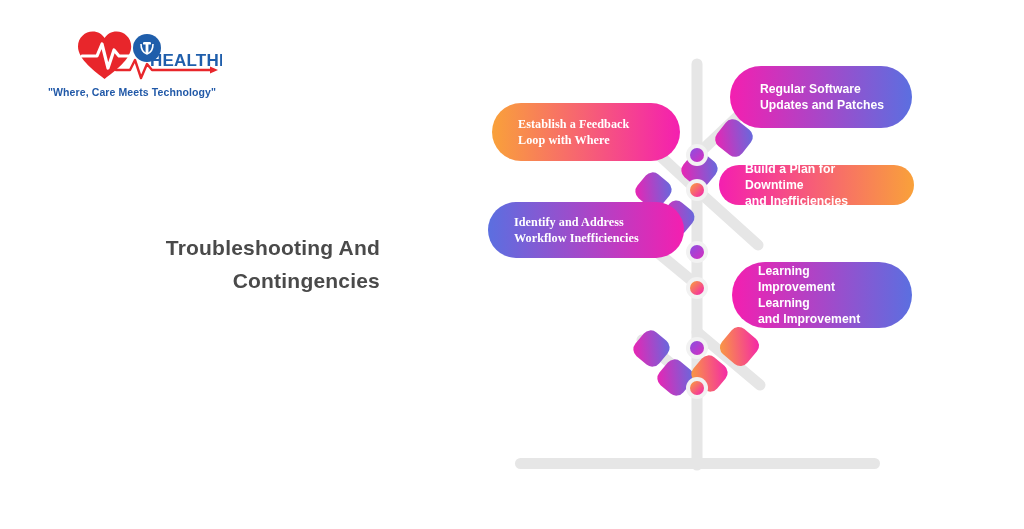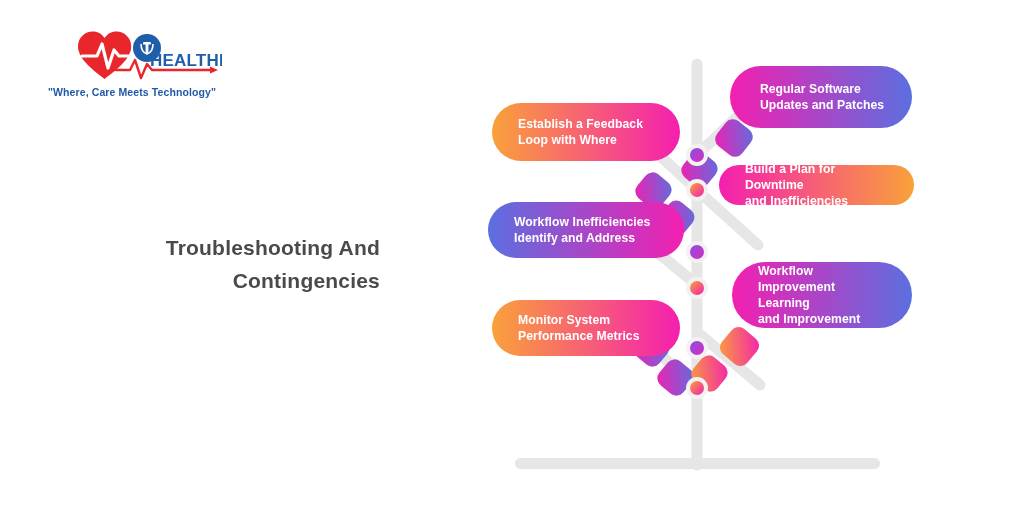--- a/index.html
+++ b/index.html
@@ -88,6 +88,7 @@
     justify-content: flex-start;
     padding-left: 26px;
     padding-right: 30px;
+    font-family: Liberation Serif, serif;
   }
   .card-right {
     justify-content: center;

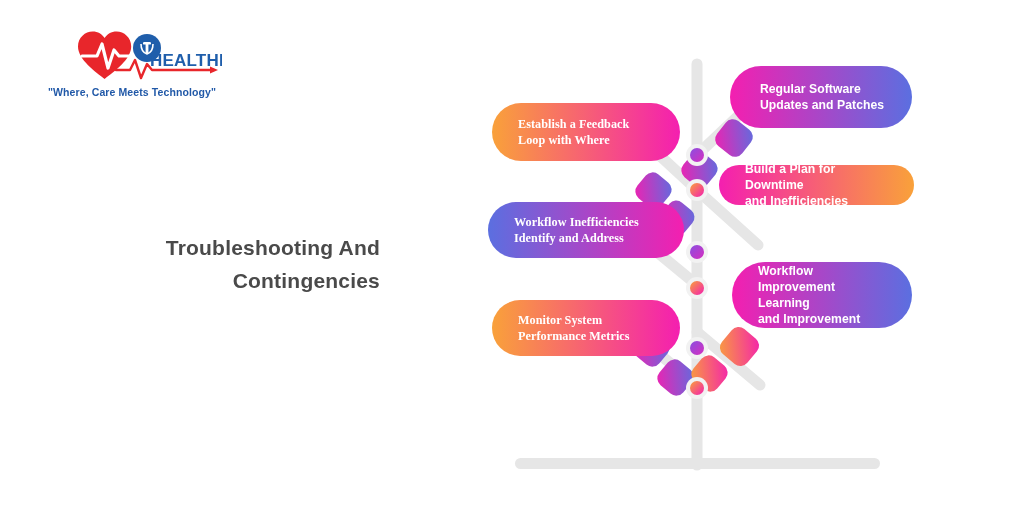--- a/index.html
+++ b/index.html
@@ -190,8 +190,8 @@
 
   <div class="card card-left" style="left:18px; top:162px; width:196px; height:56px; background:linear-gradient(90deg,#5b6fe0,#f41fb0);">
     <div>
+      <span>Identify and Address</span>
       <span>Workflow Inefficiencies</span>
-      <span>Identify and Address</span>
     </div>
   </div>
 

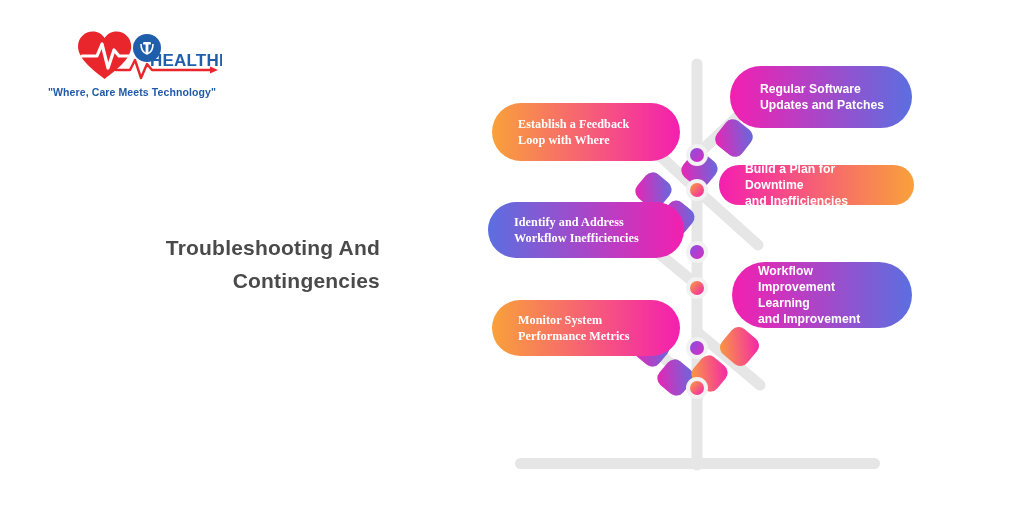--- a/index.html
+++ b/index.html
@@ -218,7 +218,7 @@
 
   <div class="card card-right" style="left:262px; top:222px; width:180px; height:66px; background:linear-gradient(90deg,#f41fb0,#5b6fe0);">
     <div>
-      <span>Workflow</span>
+      <span>Learning</span>
       <span>Improvement Learning</span>
       <span>and Improvement</span>
     </div>

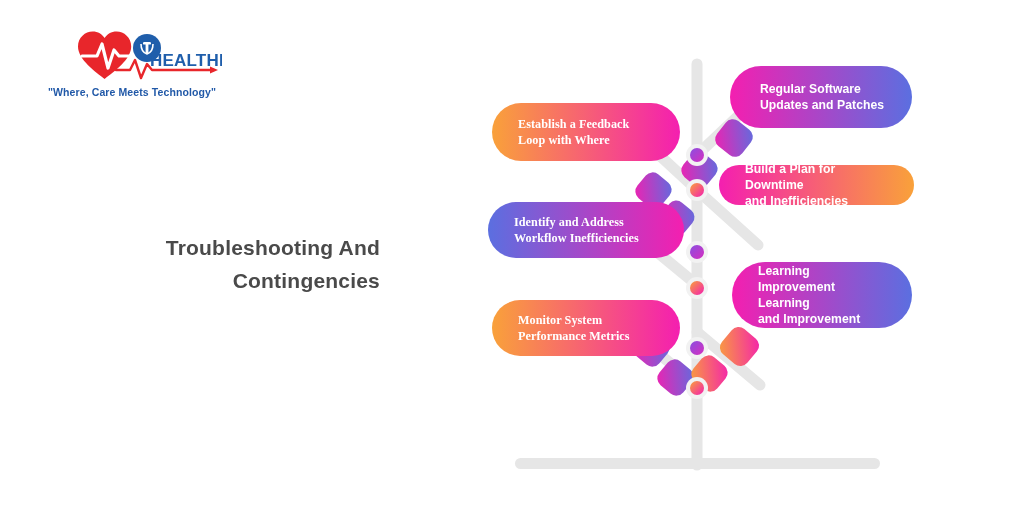--- a/index.html
+++ b/index.html
@@ -195,12 +195,6 @@
     </div>
   </div>
 
-  <div class="card card-left" style="left:22px; top:260px; width:188px; height:56px; background:linear-gradient(90deg,#f9a13a,#f41fb0);">
-    <div>
-      <span>Monitor System</span>
-      <span>Performance Metrics</span>
-    </div>
-  </div>
 
   <div class="card card-right" style="left:260px; top:26px; width:182px; height:62px; background:linear-gradient(90deg,#f41fb0,#5b6fe0);">
     <div>

